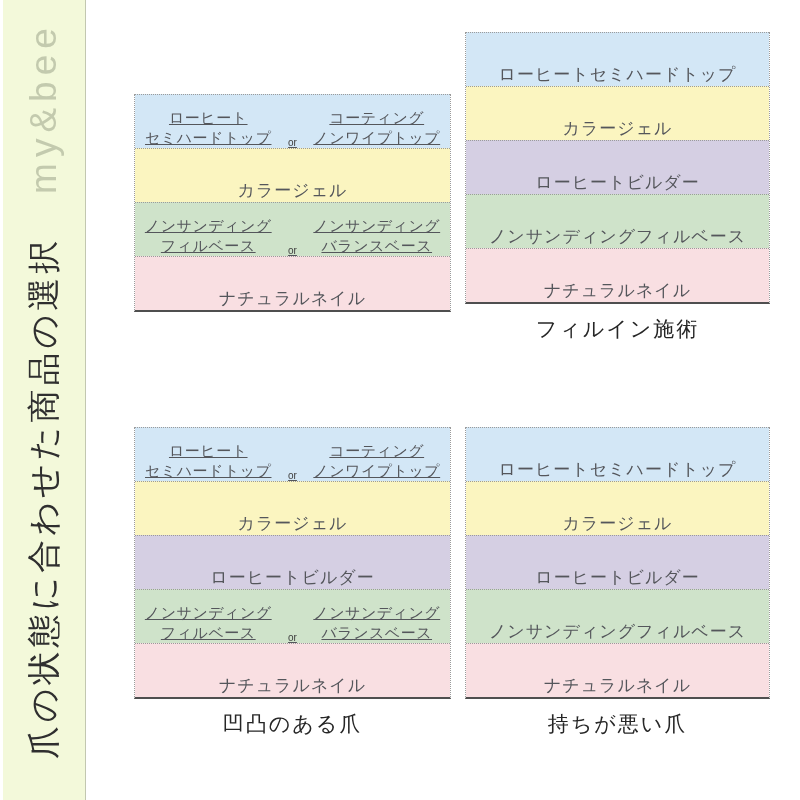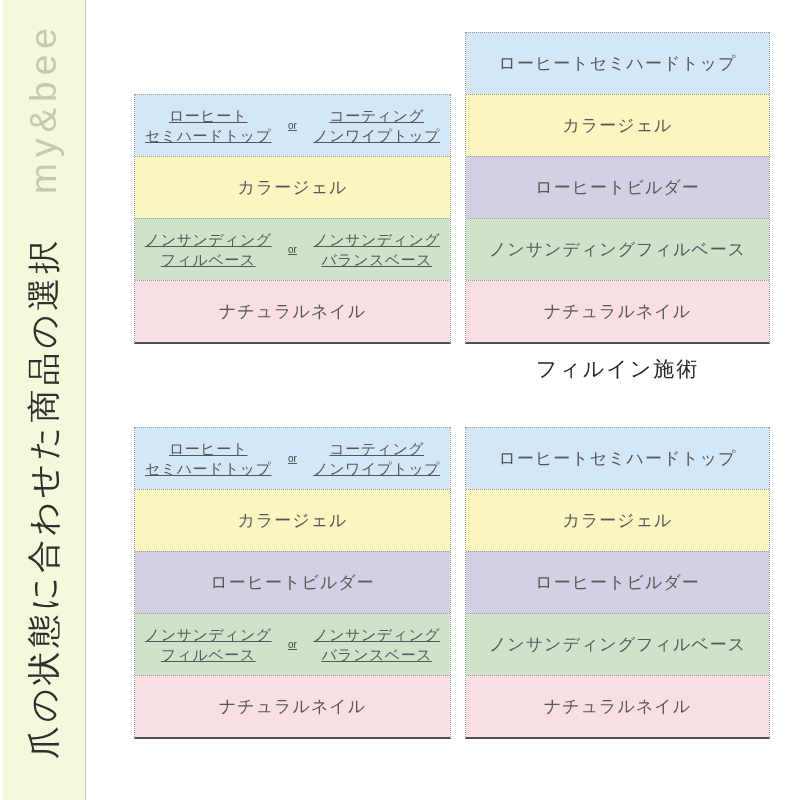--- a/index.html
+++ b/index.html
@@ -40,9 +40,9 @@
     border-bottom:2px solid #4f4f4f;
   }
   .layer {
-    height:62px;
+    height:54px;
     border-top:1px dotted #9b9b9b;
-    display:flex; align-items:center; justify-content:center;
+    display:flex; align-items:flex-end; justify-content:center;
     color:#54565b;
   }
   .layer .lbl { font-size:17px; letter-spacing:1px; text-align:center; }

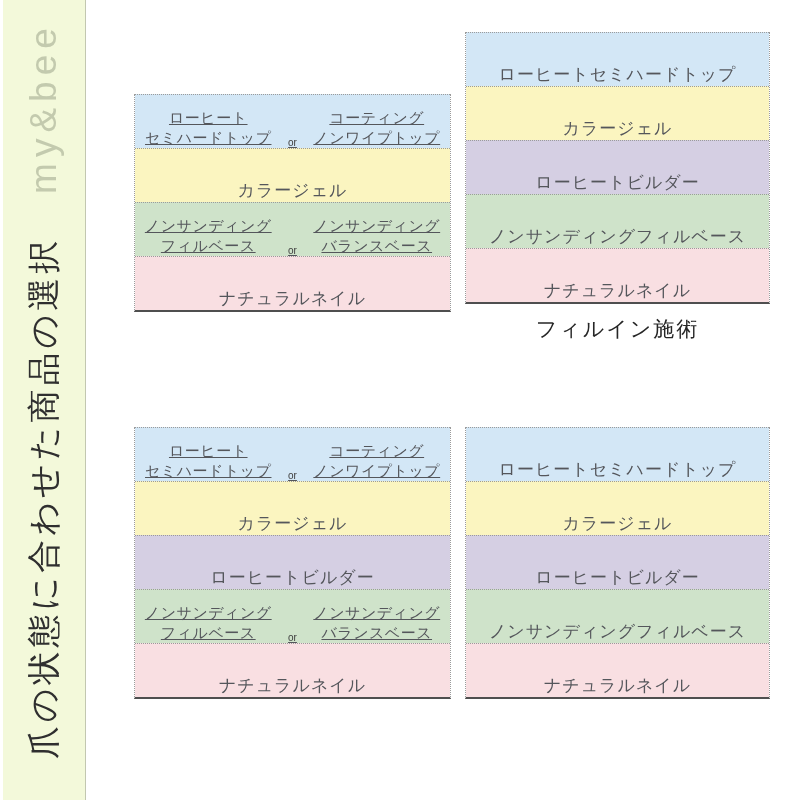--- a/index.html
+++ b/index.html
@@ -151,6 +151,7 @@
           <div class="lbl">ナチュラルネイル</div>
         </div>
       </div>
+    <div class="caption">凹凸のある爪</div>
   </section>
 
   <section class="chart" id="chart-3" style="left:465px; top:427px; width:305px;">

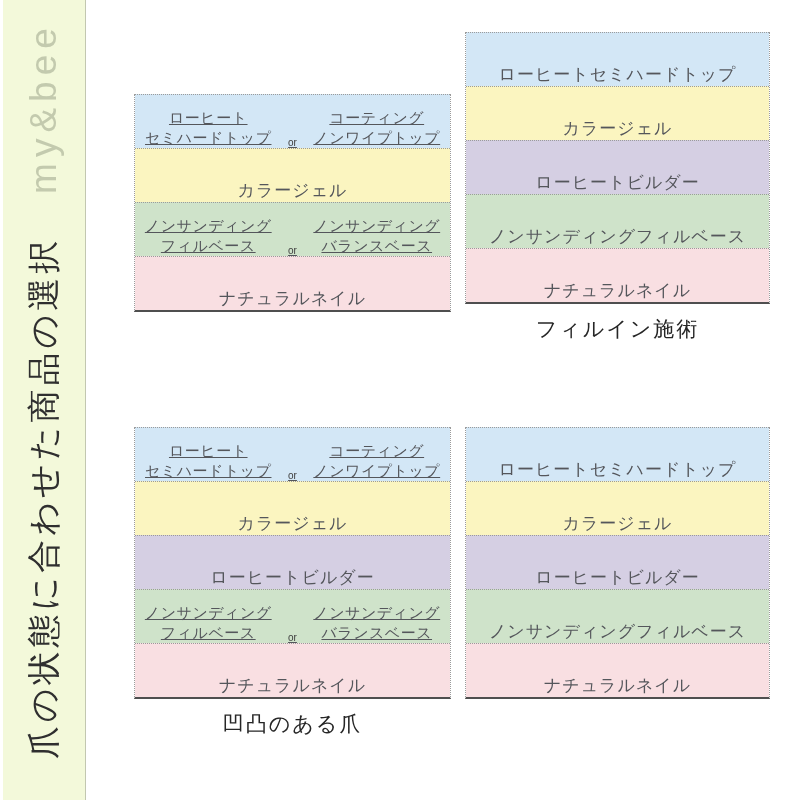--- a/index.html
+++ b/index.html
@@ -172,6 +172,7 @@
           <div class="lbl">ナチュラルネイル</div>
         </div>
       </div>
+    <div class="caption">持ちが悪い爪</div>
   </section>
 </main>
 

